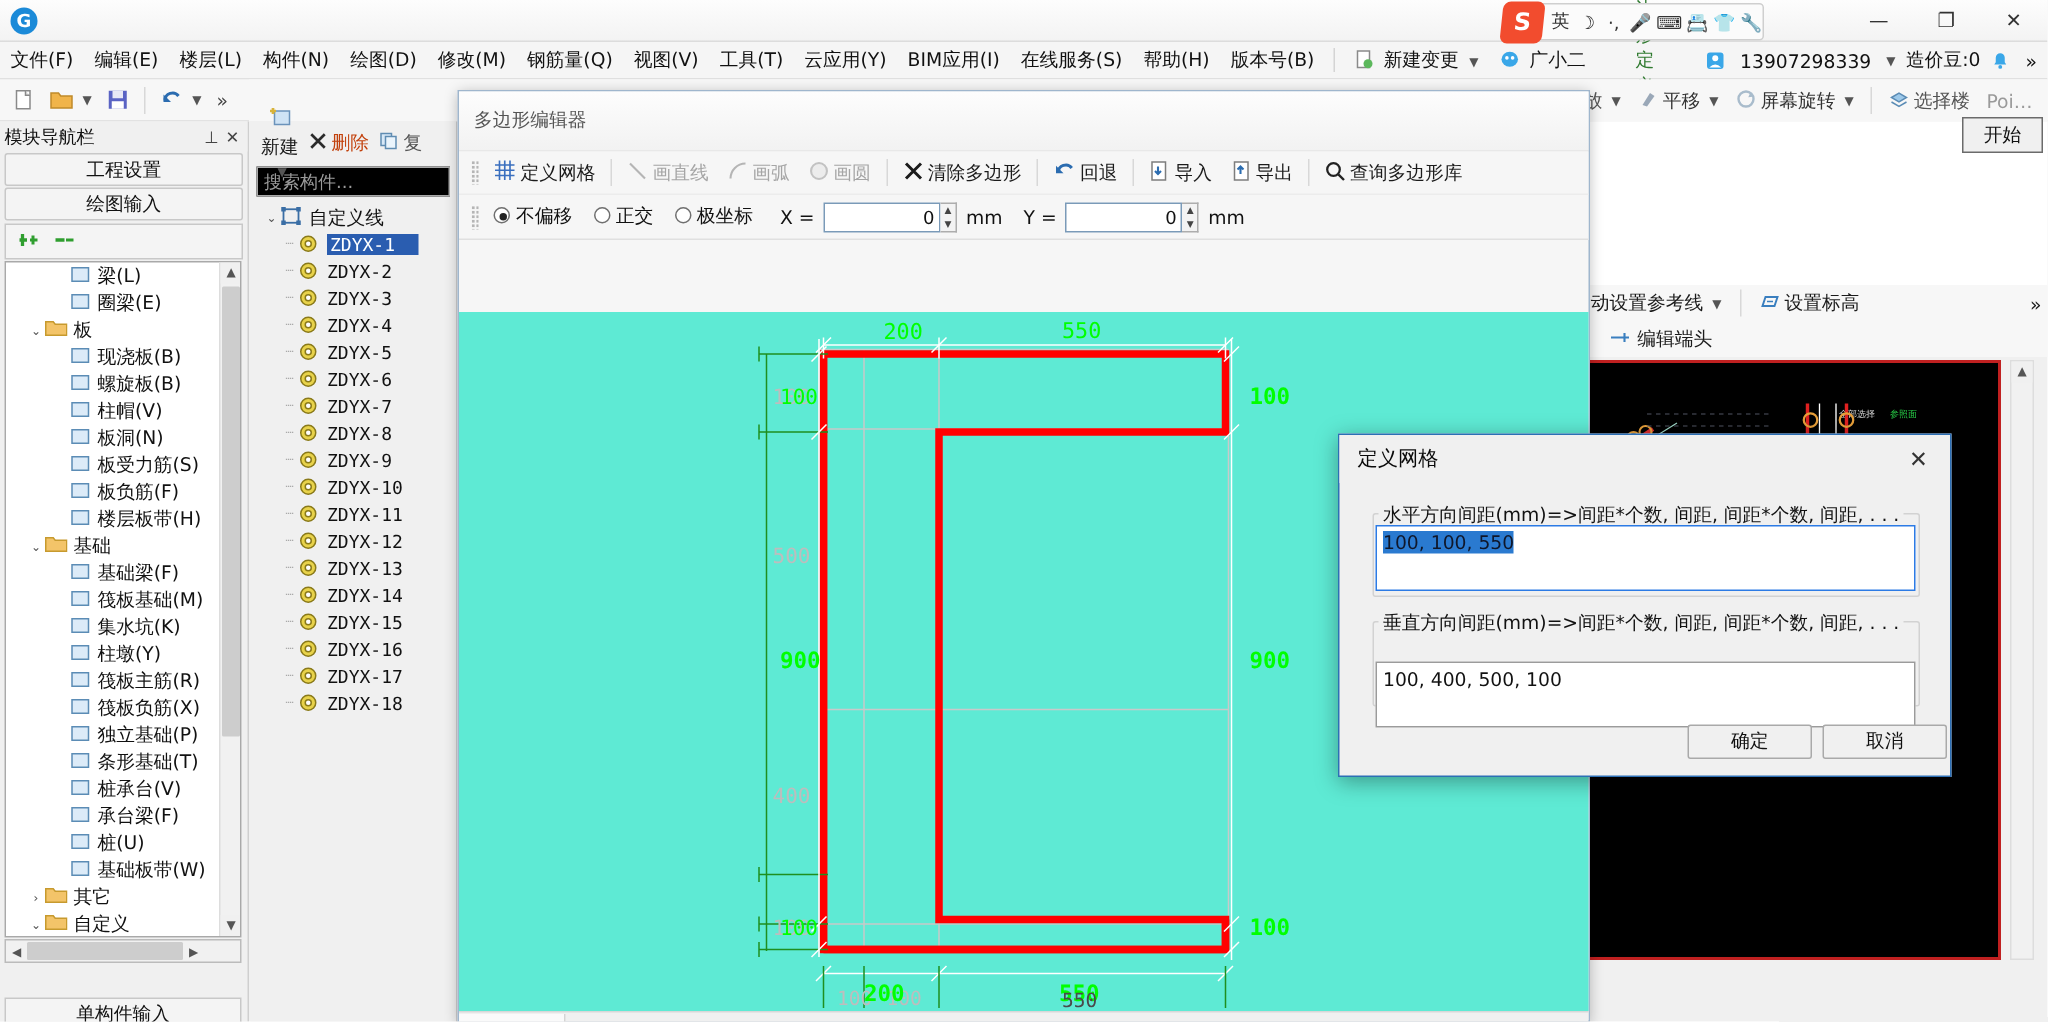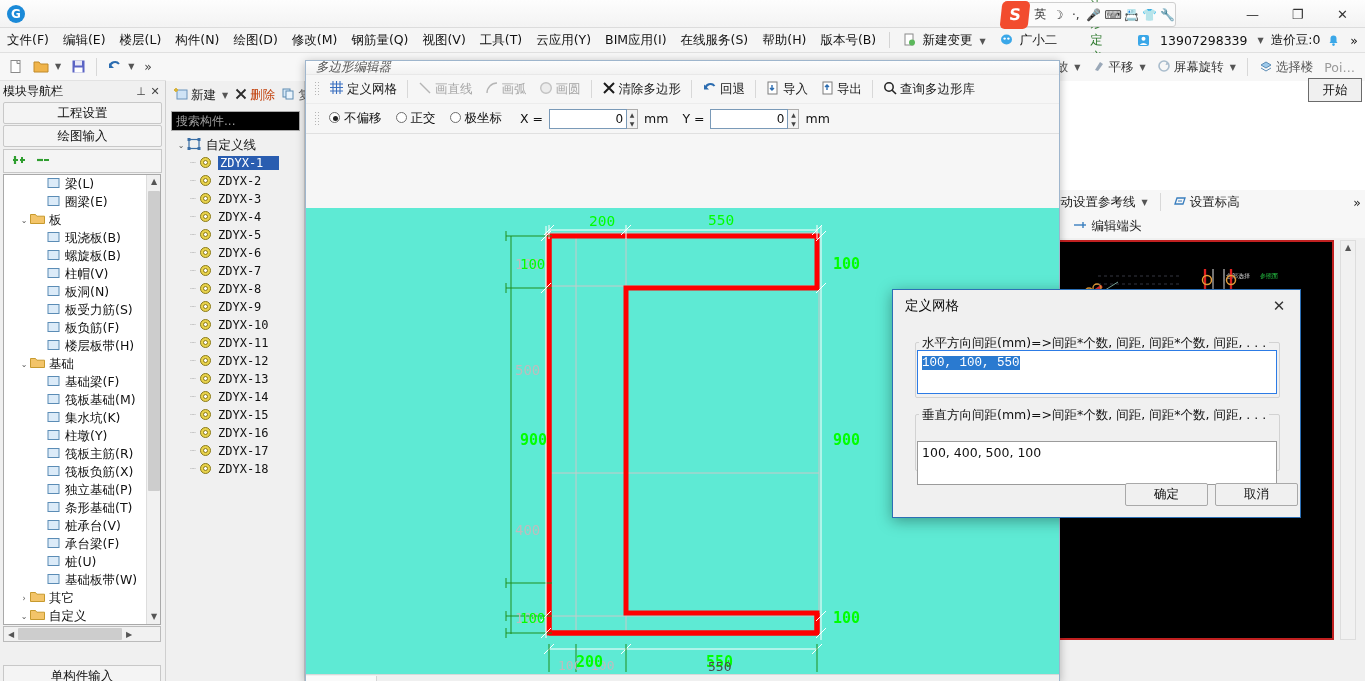--- a/index.html
+++ b/index.html
@@ -148,9 +148,9 @@
     box-shadow: 0 2px 9px rgba(0,0,0,.28);
   }
   .polywin-title {
-    height:14px; background:linear-gradient(#fdfdfd,#f2f2f2);
+    height:40px; background:linear-gradient(#fdfdfd,#f2f2f2);
     display:flex; align-items:center; padding-left:10px;
-    font-size:12.5px; color:#555; border-bottom:1px solid #e8e8e8;font-style:italic;
+    font-size:12.5px; color:#555; border-bottom:1px solid #e8e8e8;
   }
   .pw-tb {
     height:29px; background:#f6f6f6; display:flex; align-items:center;

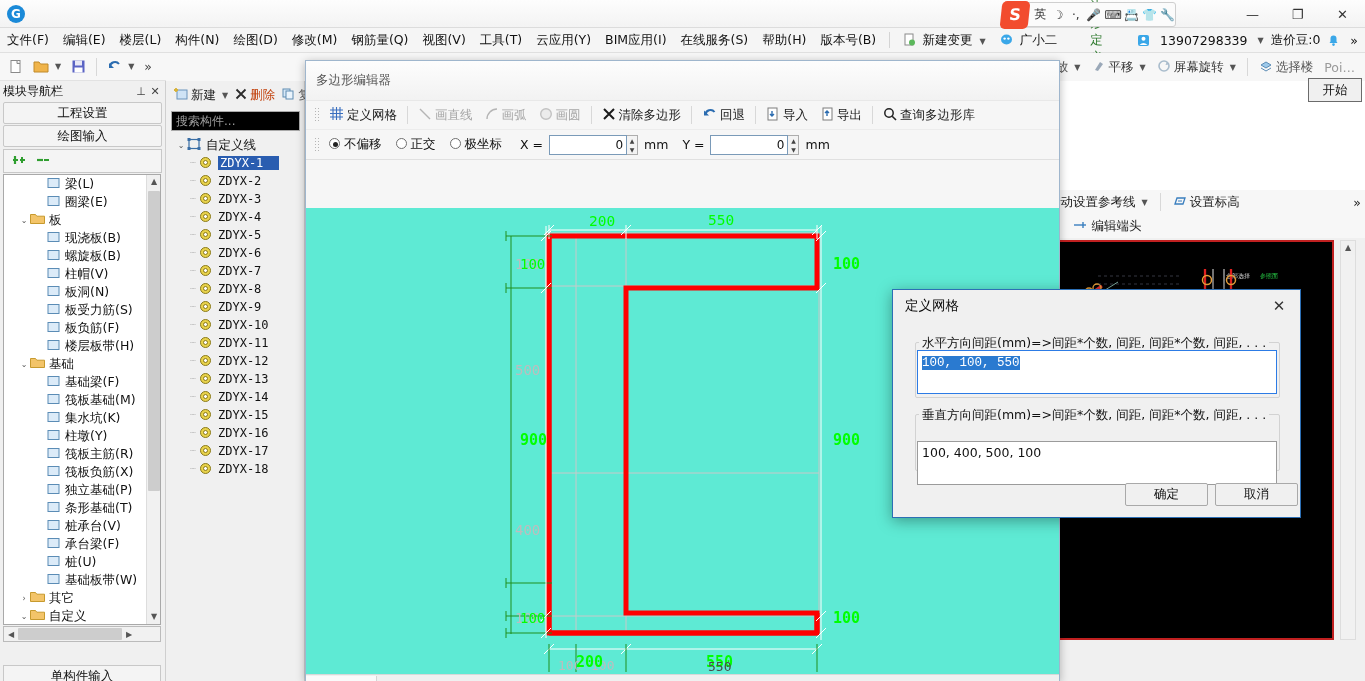--- a/index.html
+++ b/index.html
@@ -699,7 +699,7 @@
 
   <div style="position:absolute;left:167px;top:81px;width:138px;height:600px;background:#f0f0f0;border-right:1px solid #cfcfcf;">
     <div style="height:28px;display:flex;align-items:center;gap:3px;padding-left:5px;">
-      <div class="tb-btn" style="padding:1px 2px;">
+      <div class="tb-btn" style="padding:1px 2px;flex-direction:column;">
         <span>
           <svg width="14" height="13" viewBox="0 0 14 13">
               <rect x="3" y="3" width="10" height="9" fill="#cfe3f5" stroke="#6b93bb"></rect>

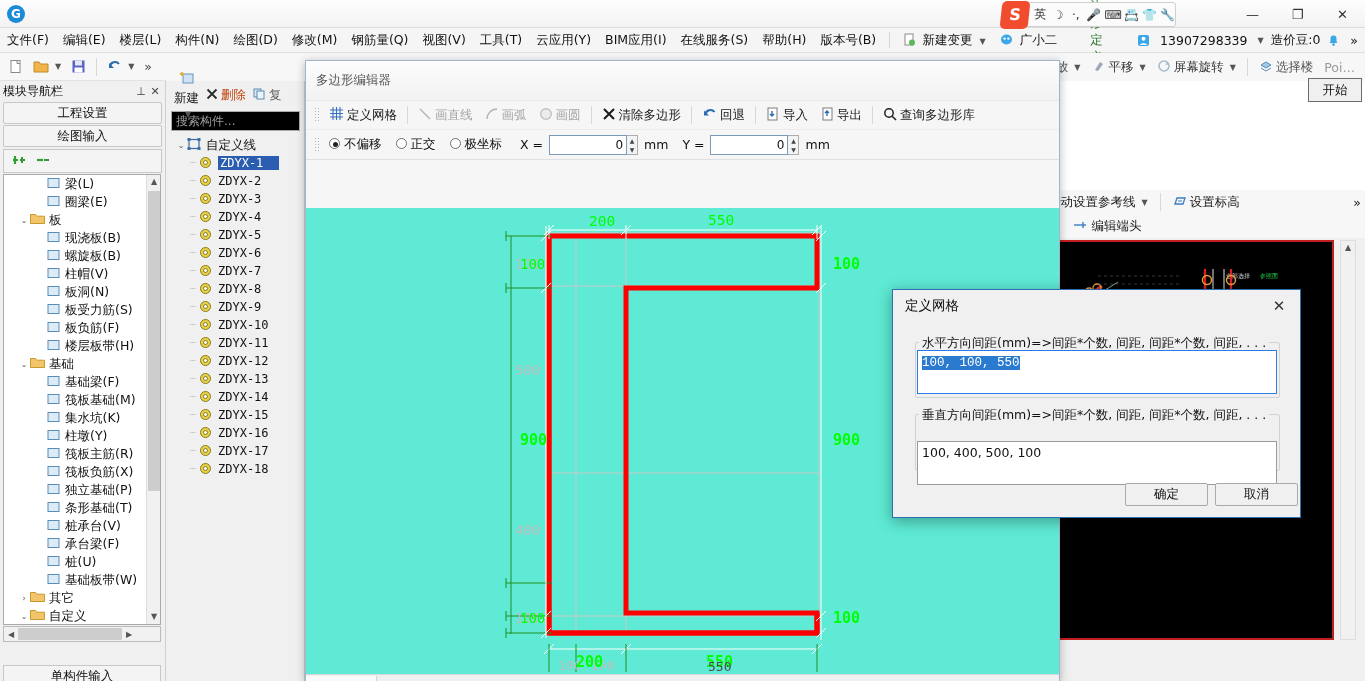--- a/index.html
+++ b/index.html
@@ -220,7 +220,7 @@
   }
   .ta.focus { border:1px solid #2c7be5; }
   .ta.plain { border:1px solid #9b9b9b; }
-  .selhl { background:#2a7ad0; color:#ffffff;font-family:Liberation Mono, monospace; }
+  .selhl { background:#2a7ad0; color:#0f172a; }
 </style>
 </head>
 <body>

